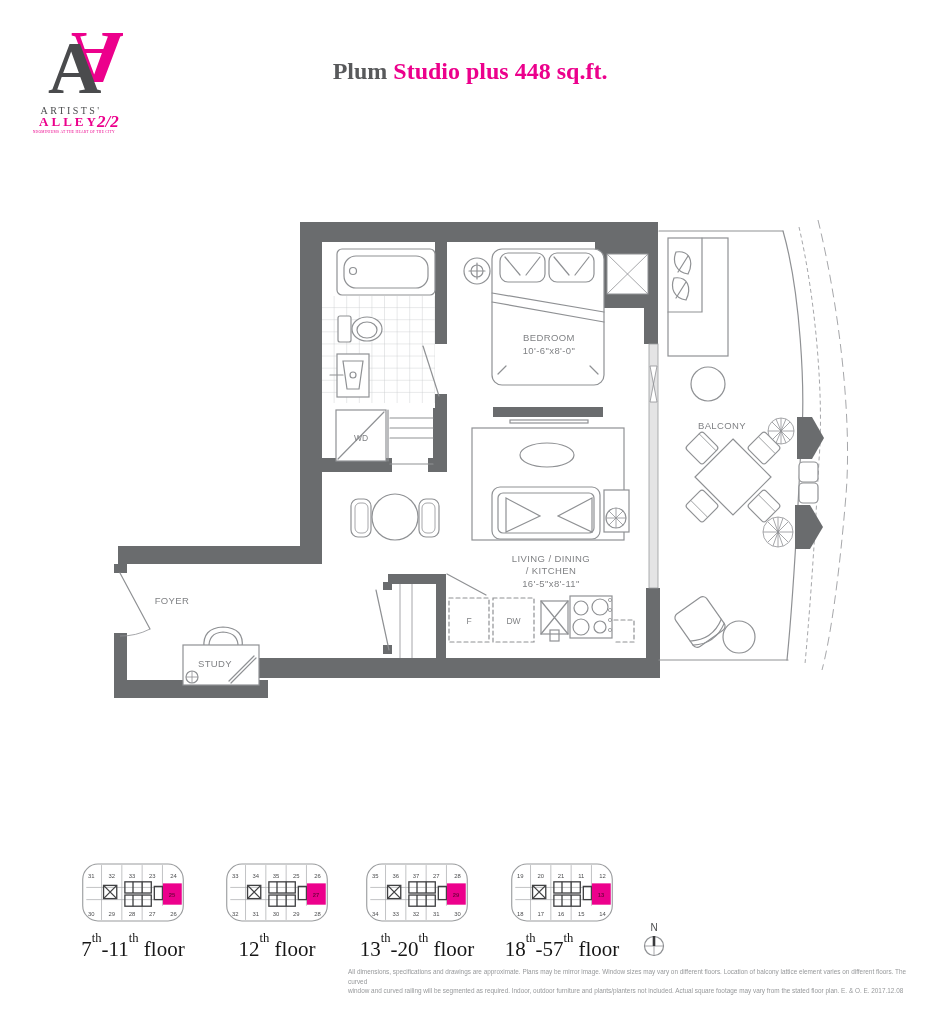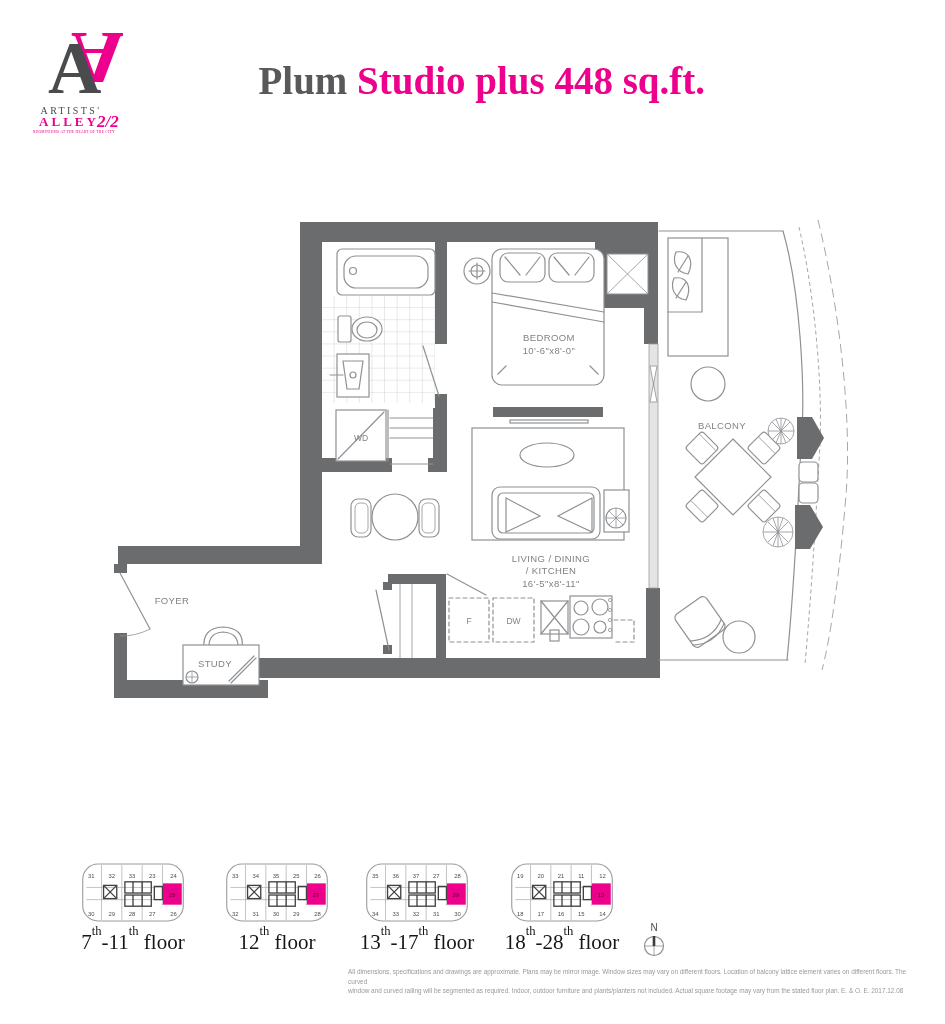--- a/index.html
+++ b/index.html
@@ -16,8 +16,8 @@
 
   
   .logo{position:absolute;left:33px;top:25px;width:90px;height:112px;}
-  .title{position:absolute;left:235px;top:58px;width:470px;text-align:right;
-         font-family:"Liberation Serif",serif;font-size:39px;font-weight:bold;white-space:nowrap;}
+  .title{position:absolute;left:235px;top:58px;width:470px;text-align:center;
+         font-family:"Liberation Serif",serif;font-size:24px;font-weight:bold;white-space:nowrap;}
   .t-dark{color:#58595b;}
   .t-pink{color:var(--accent);}
 

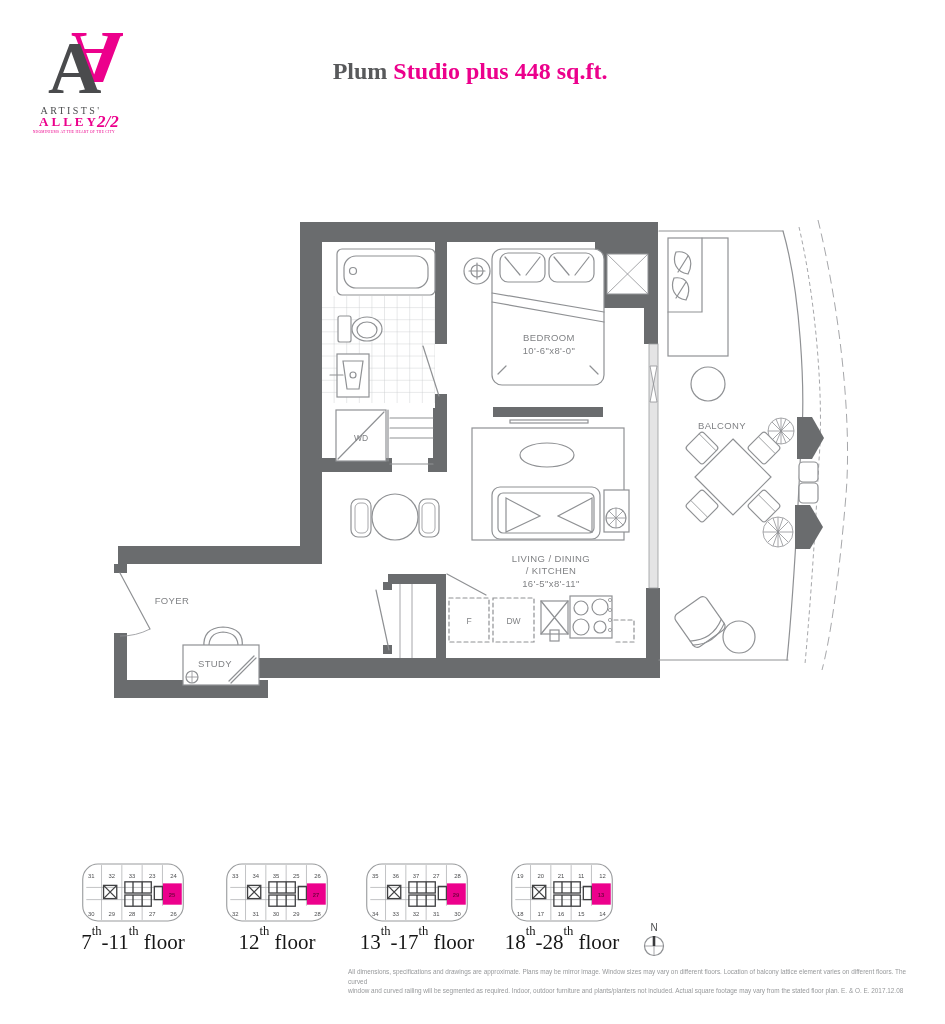--- a/index.html
+++ b/index.html
@@ -53,7 +53,7 @@
   .kp-n{font-family:"Liberation Sans",sans-serif;font-size:5.8px;fill:#4c4d4f;text-anchor:middle;}
   .kp-hl{font-family:"Liberation Sans",sans-serif;font-size:5.8px;font-weight:bold;
          fill:#7a0043;text-anchor:middle;}
-  .flabel{margin-top:1px;font-family:"Liberation Serif",serif;font-size:21px;color:#161616;
+  .flabel{margin-top:8px;font-family:"Liberation Serif",serif;font-size:21px;color:#161616;
           white-space:nowrap;}
   .flabel sup{font-size:60%;position:relative;top:-0.45em;}
 

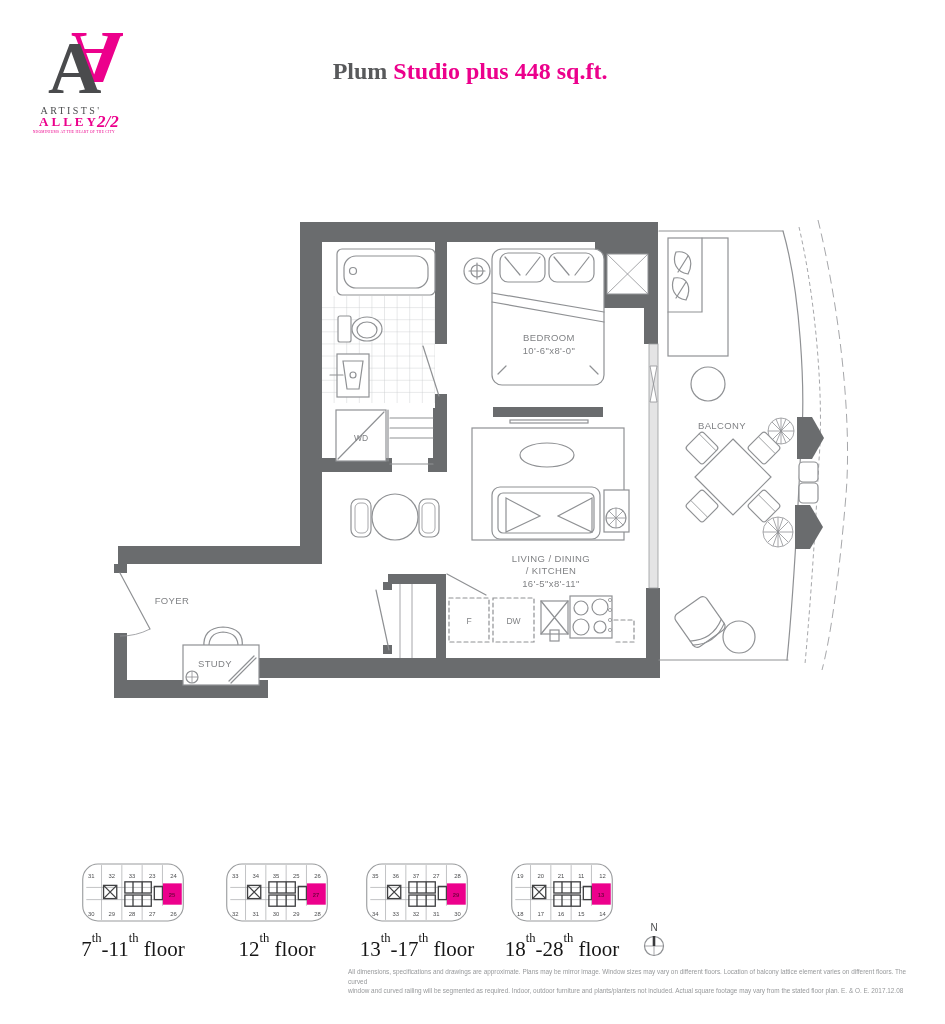--- a/index.html
+++ b/index.html
@@ -381,7 +381,7 @@
       <text class="kp-n" x="72" y="55">31</text>
       <text class="kp-n" x="93" y="55">30</text>
     </svg>
-    <div class="flabel"><span>13</span><sup>th</sup><span>-17</span><sup>th</sup><span> floor</span></div>
+    <div class="flabel"><span>13</span><sup>th</sup><span>-20</span><sup>th</sup><span> floor</span></div>
   </div>
 
   <div class="keyplan-block" style="left:497px;">

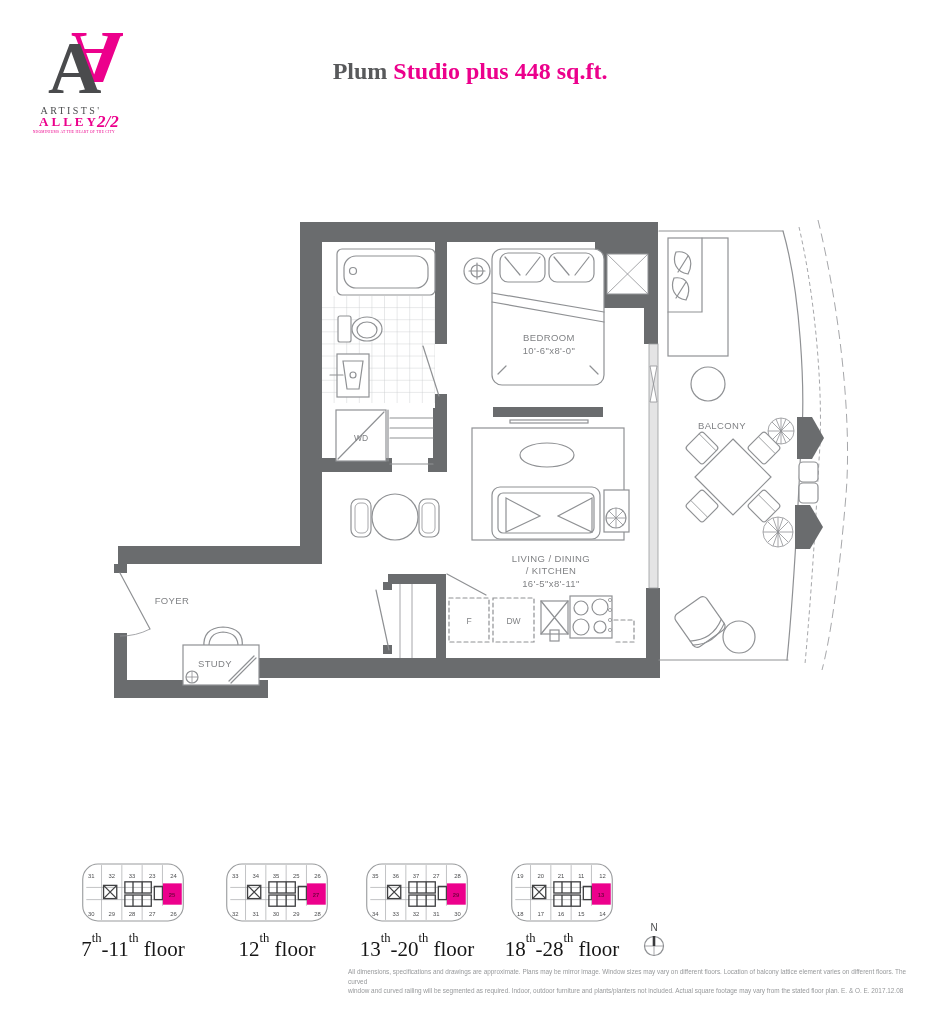--- a/index.html
+++ b/index.html
@@ -410,7 +410,7 @@
       <text class="kp-n" x="72" y="55">15</text>
       <text class="kp-n" x="93" y="55">14</text>
     </svg>
-    <div class="flabel"><span>18</span><sup>th</sup><span>-28</span><sup>th</sup><span> floor</span></div>
+    <div class="flabel"><span>18</span><sup>th</sup><span>-57</span><sup>th</sup><span> floor</span></div>
   </div>
 
   <div class="disclaimer">

